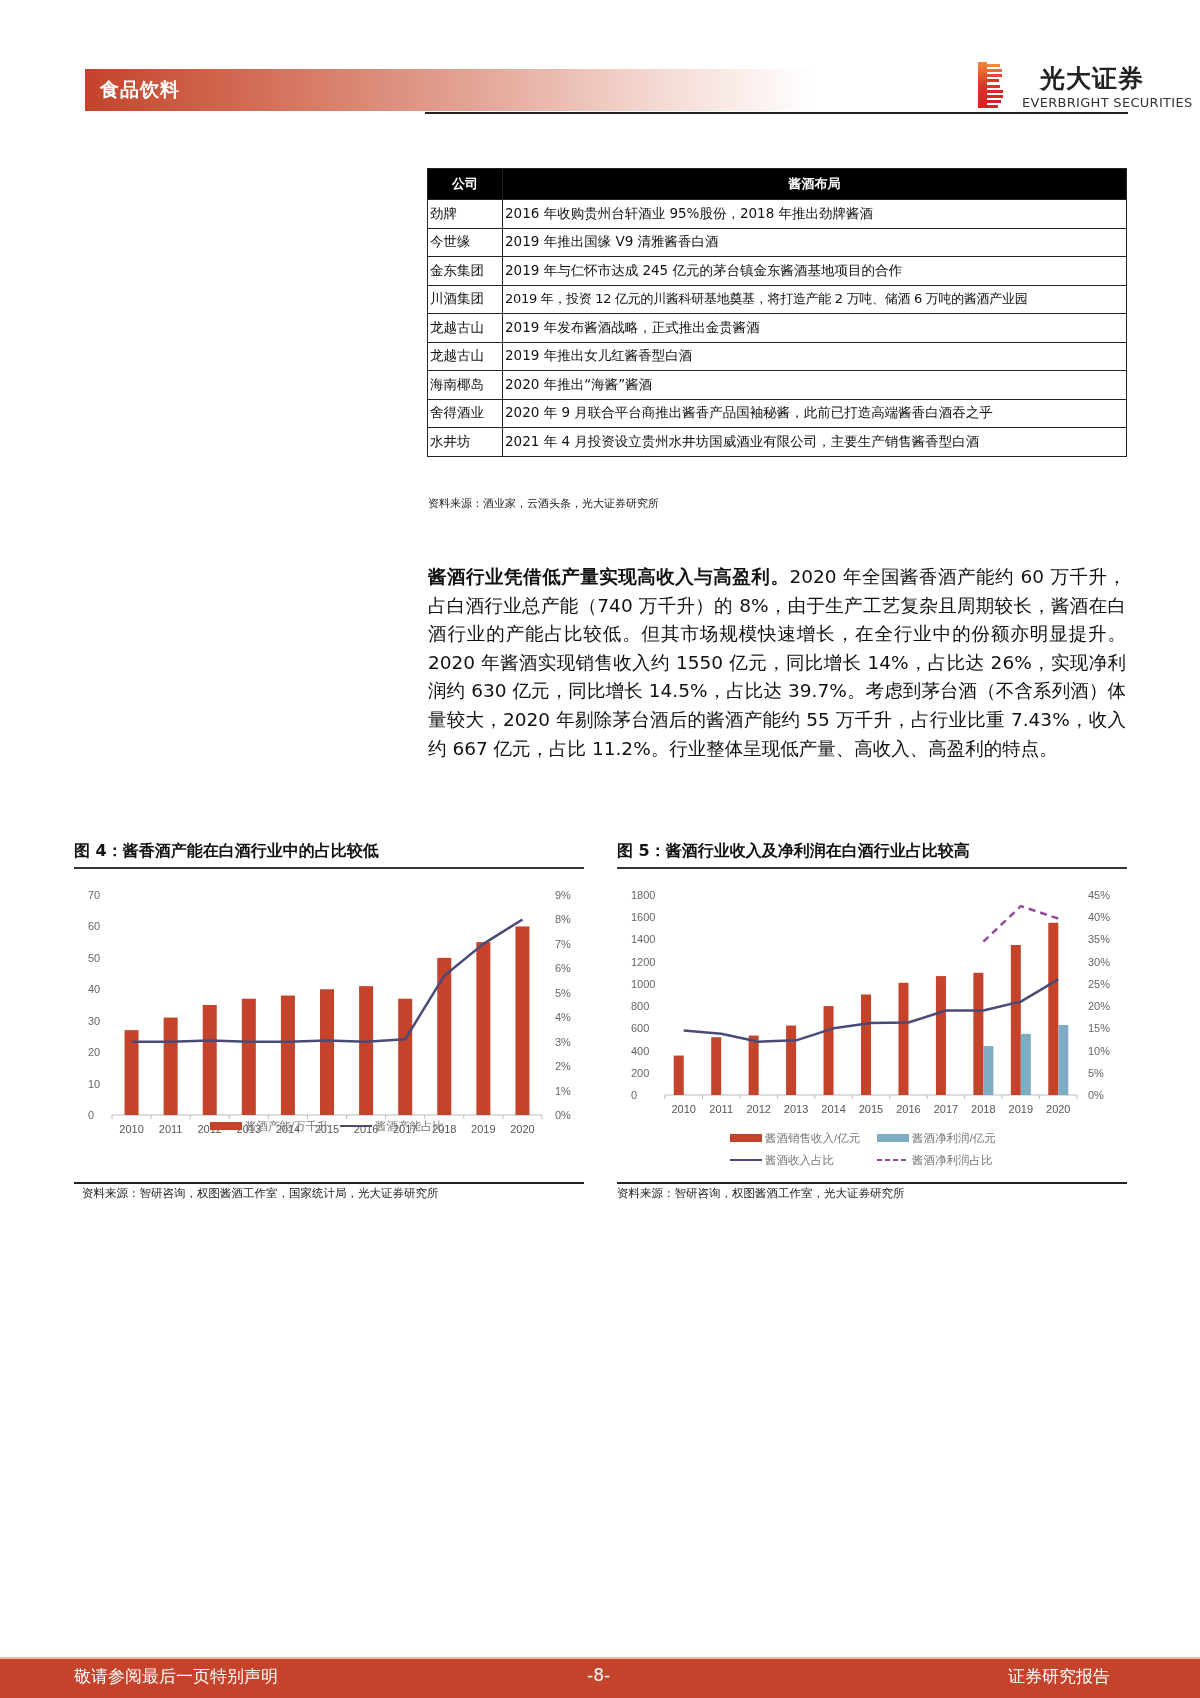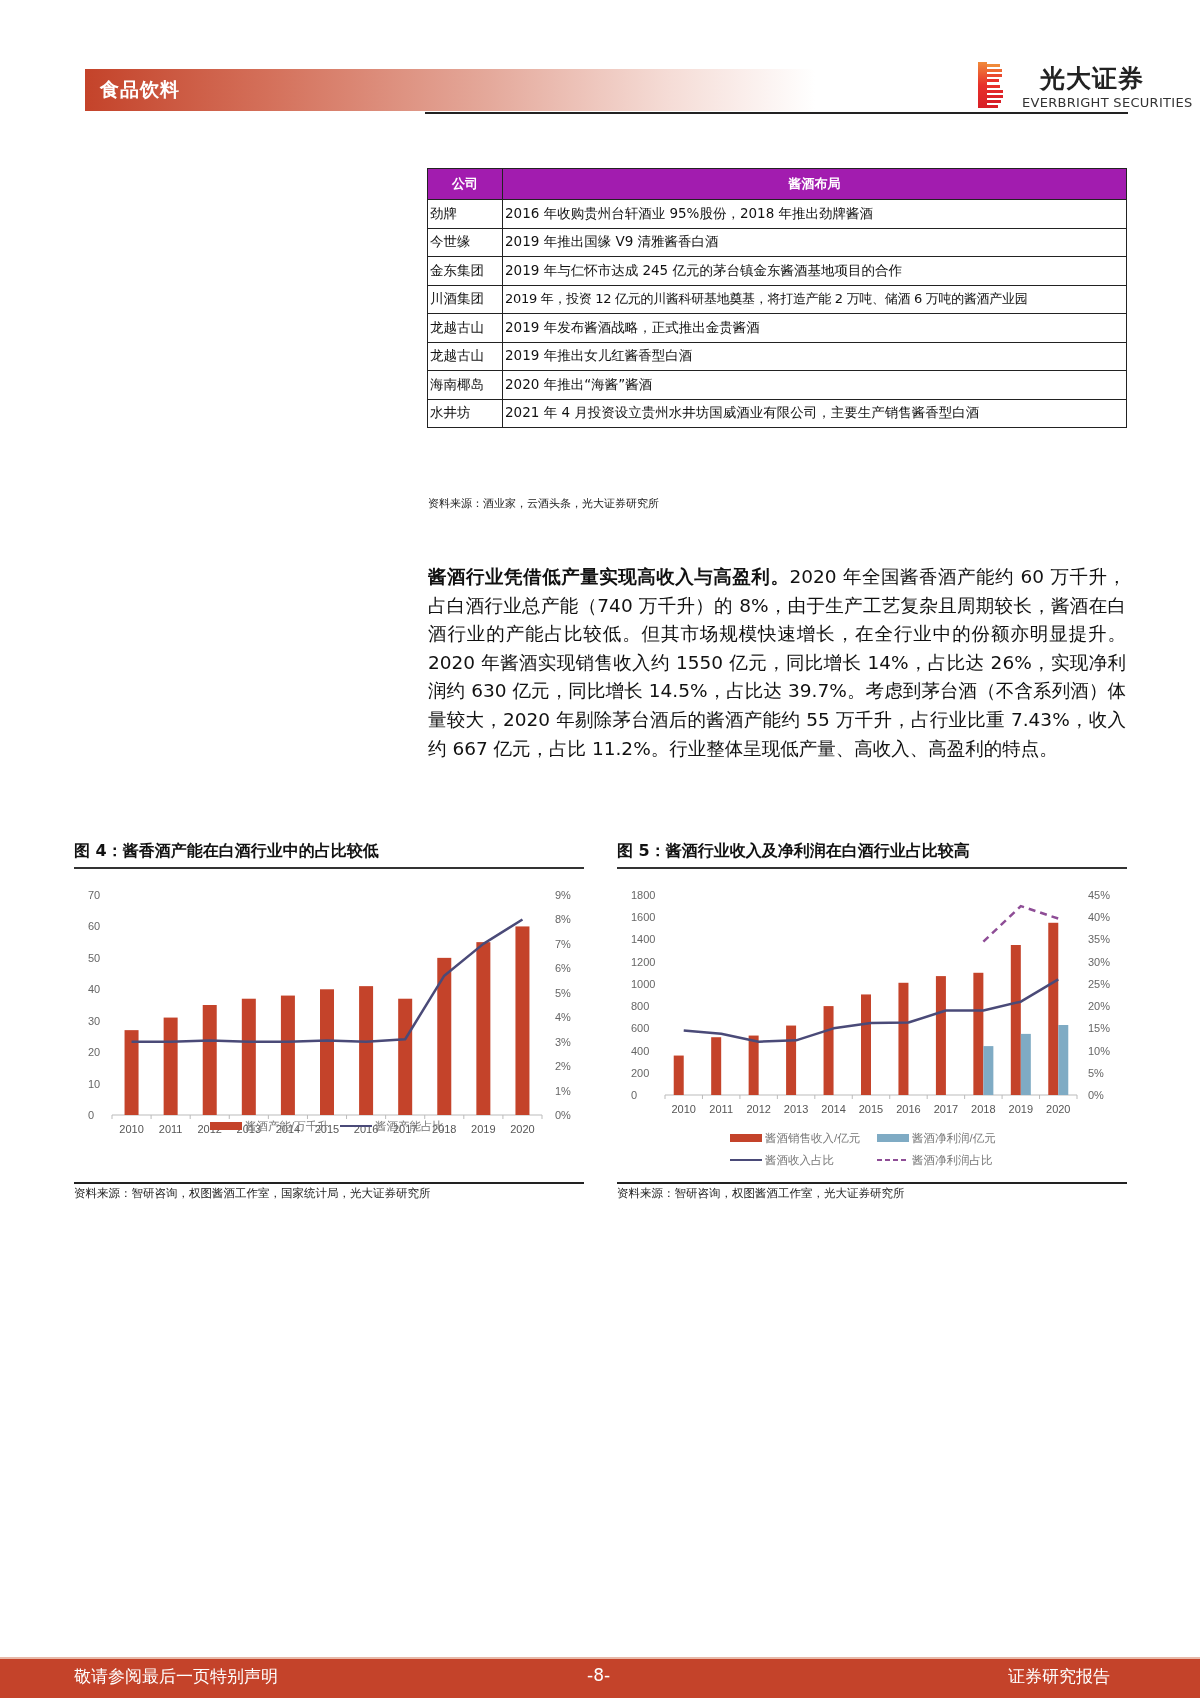--- a/index.html
+++ b/index.html
@@ -15,7 +15,7 @@
   
   .tbl-title{left:428px;top:143px;font-size:15px;font-weight:bold;margin-top:29px;}
   table.t1{position:absolute;left:427px;top:168px;width:700px;border-collapse:collapse;font-size:13.5px;}
-  table.t1 th{background:#a21caf;color:#fff;font-weight:bold;height:28px;border:1.5px solid #222;font-size:13px;margin-top:24px;}
+  table.t1 th{background:#000000;color:#fff;font-weight:bold;height:28px;border:1.5px solid #222;font-size:13px;margin-top:24px;}
   table.t1 td{border:1.5px solid #222;height:27.5px;padding:0 2px;white-space:nowrap;color:#111;}
   table.t1 td.c1{width:70px;}
   .tbl-src{left:428px;top:496px;font-size:11px;color:#222;}

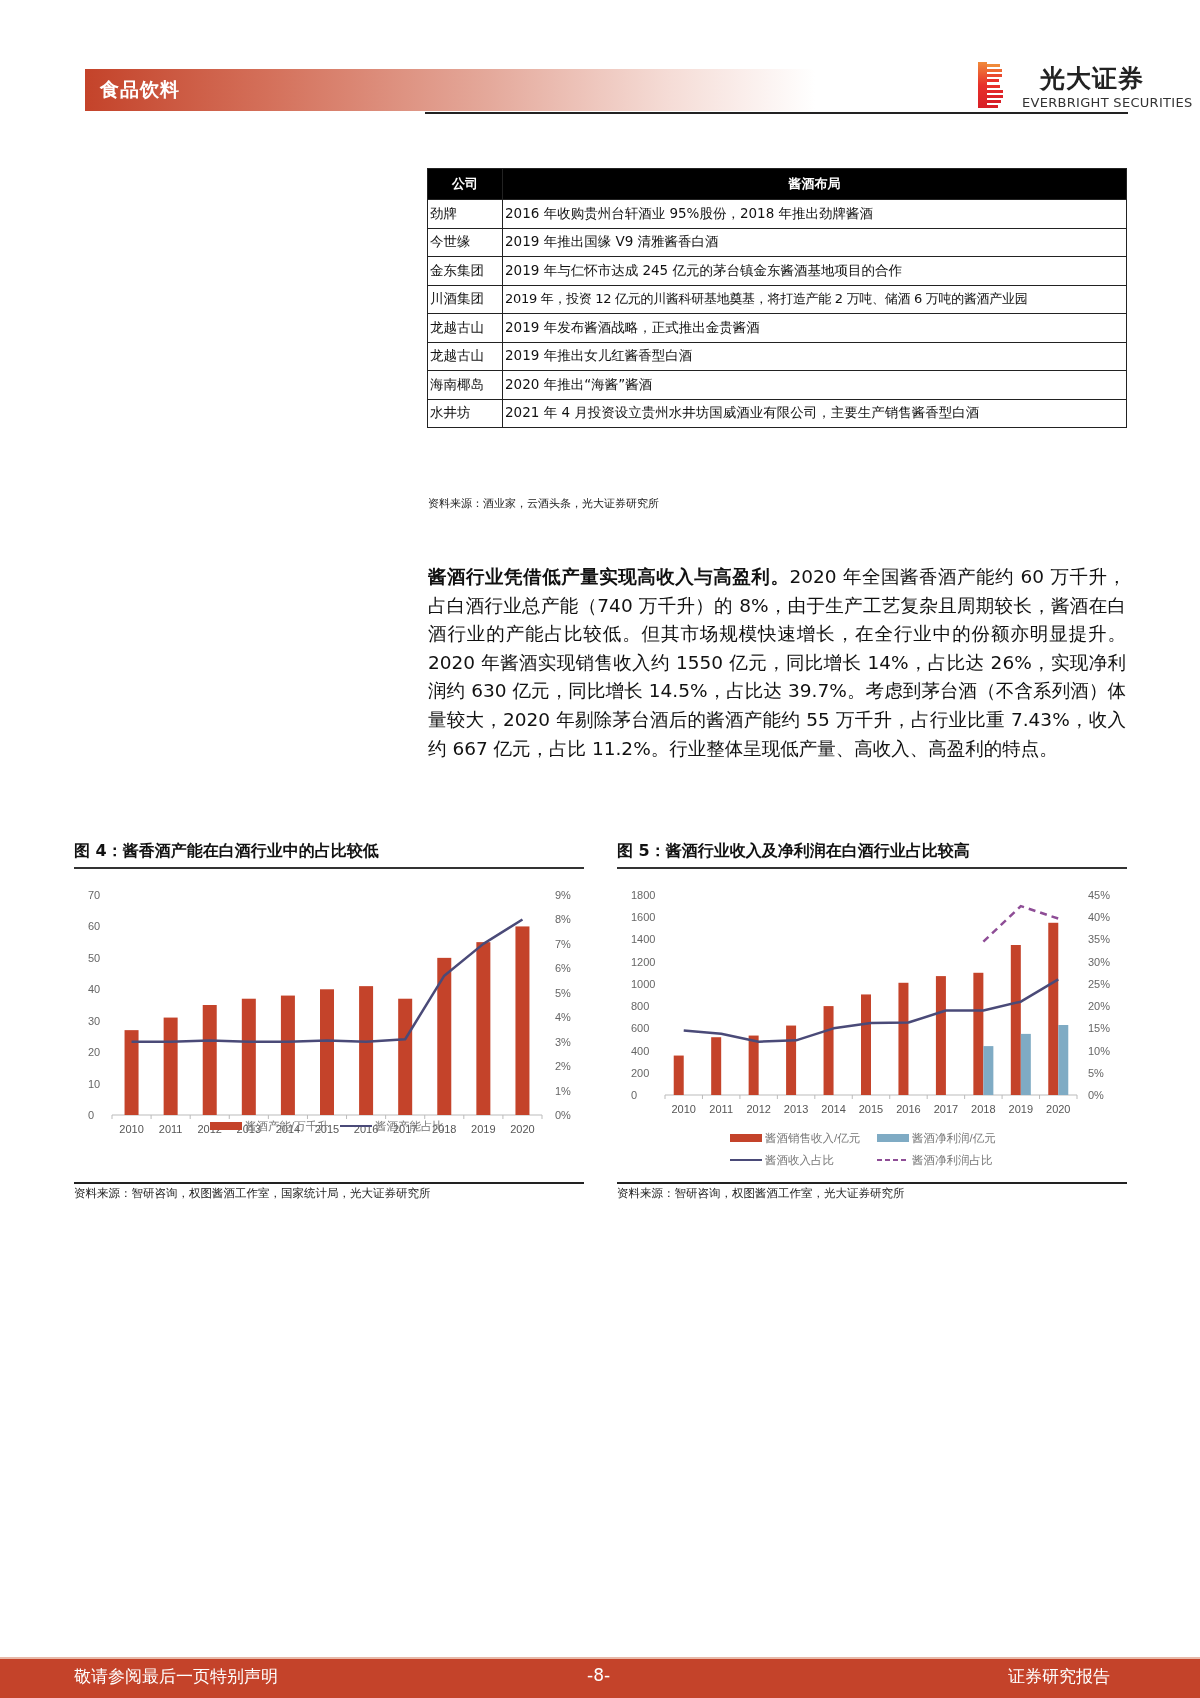--- a/index.html
+++ b/index.html
@@ -96,6 +96,10 @@
     <tr>
         <td class="c1">海南椰岛</td>
         <td>2020 年推出“海酱”酱酒</td>
+      </tr>
+    <tr>
+        <td class="c1">舍得酒业</td>
+        <td>2020 年 9 月联合平台商推出酱香产品国袖秘酱，此前已打造高端酱香白酒吞之乎</td>
       </tr>
     <tr>
         <td class="c1">水井坊</td>

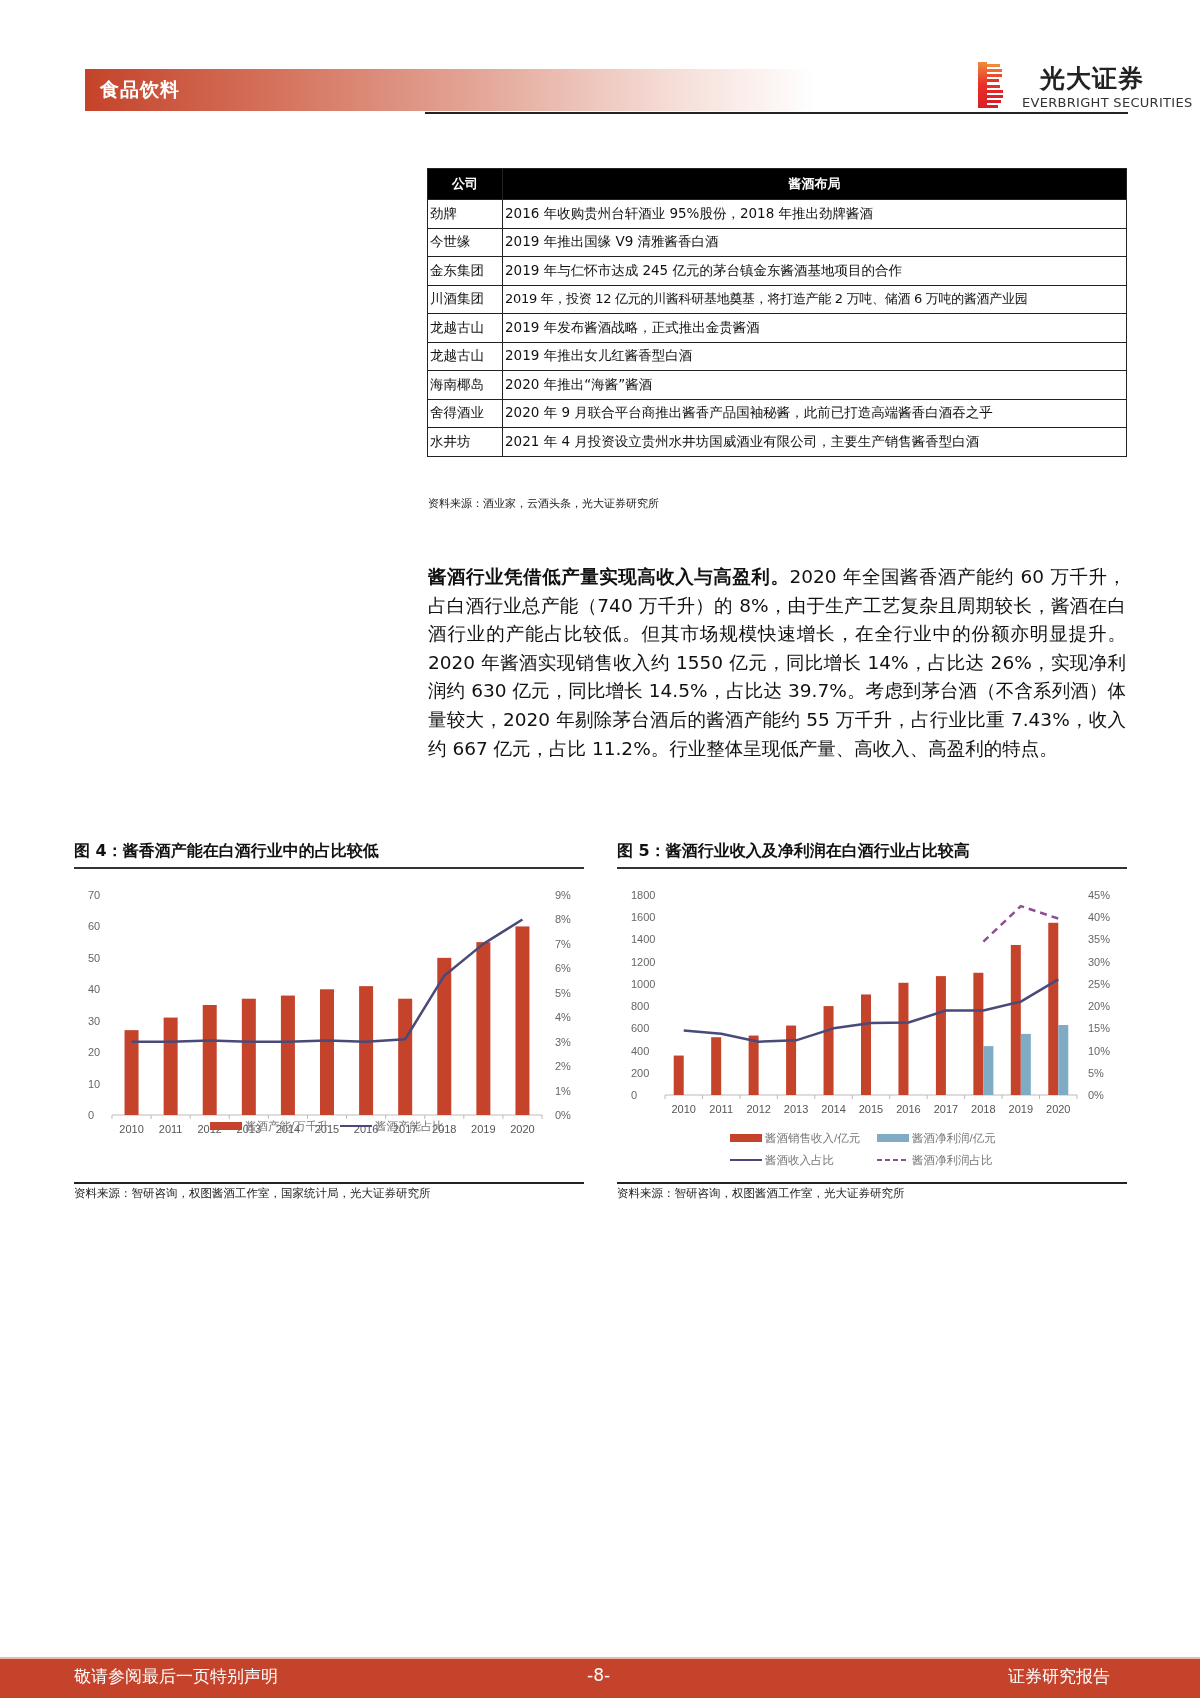--- a/index.html
+++ b/index.html
@@ -174,7 +174,7 @@
     <text x="305" y="250" font-size="11.5" fill="#777">酱酒产能占比</text>
   </svg>
 <div class="abs src-rule" style="left:74px;top:1182px;width:510px;"></div>
-<div class="abs src" style="left:74px;top:1186px;">资料来源：智研咨询，权图酱酒工作室，国家统计局，光大证券研究所</div>
+<div class="abs src" style="left:82px;top:1186px;">资料来源：智研咨询，权图酱酒工作室，国家统计局，光大证券研究所</div>
 
 <div class="abs fig-title" style="left:617px;top:841px;">图 5：酱酒行业收入及净利润在白酒行业占比较高</div>
 <div class="abs fig-rule" style="left:617px;top:867px;width:510px;"></div>

